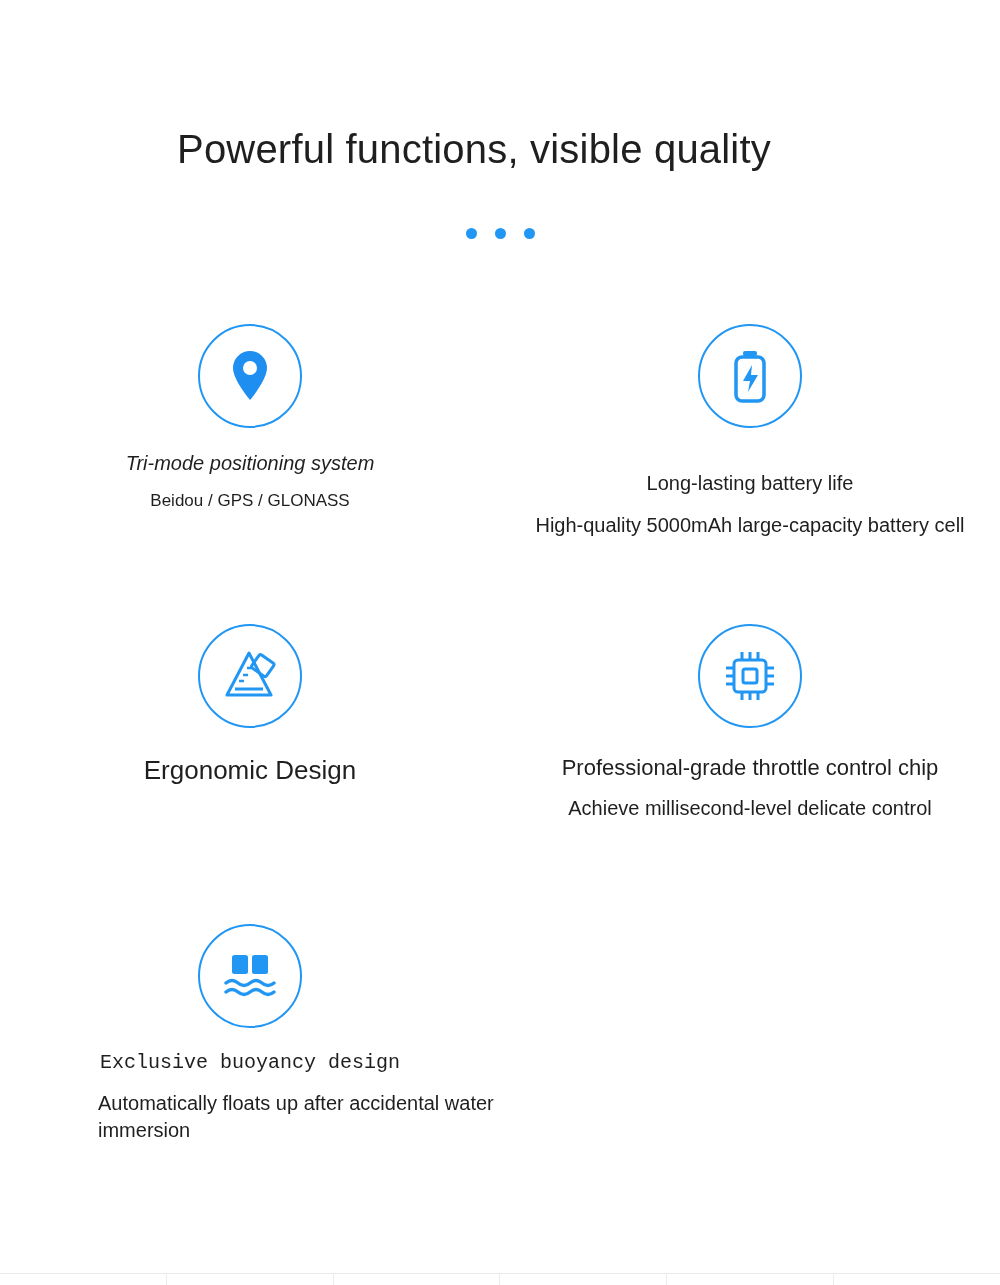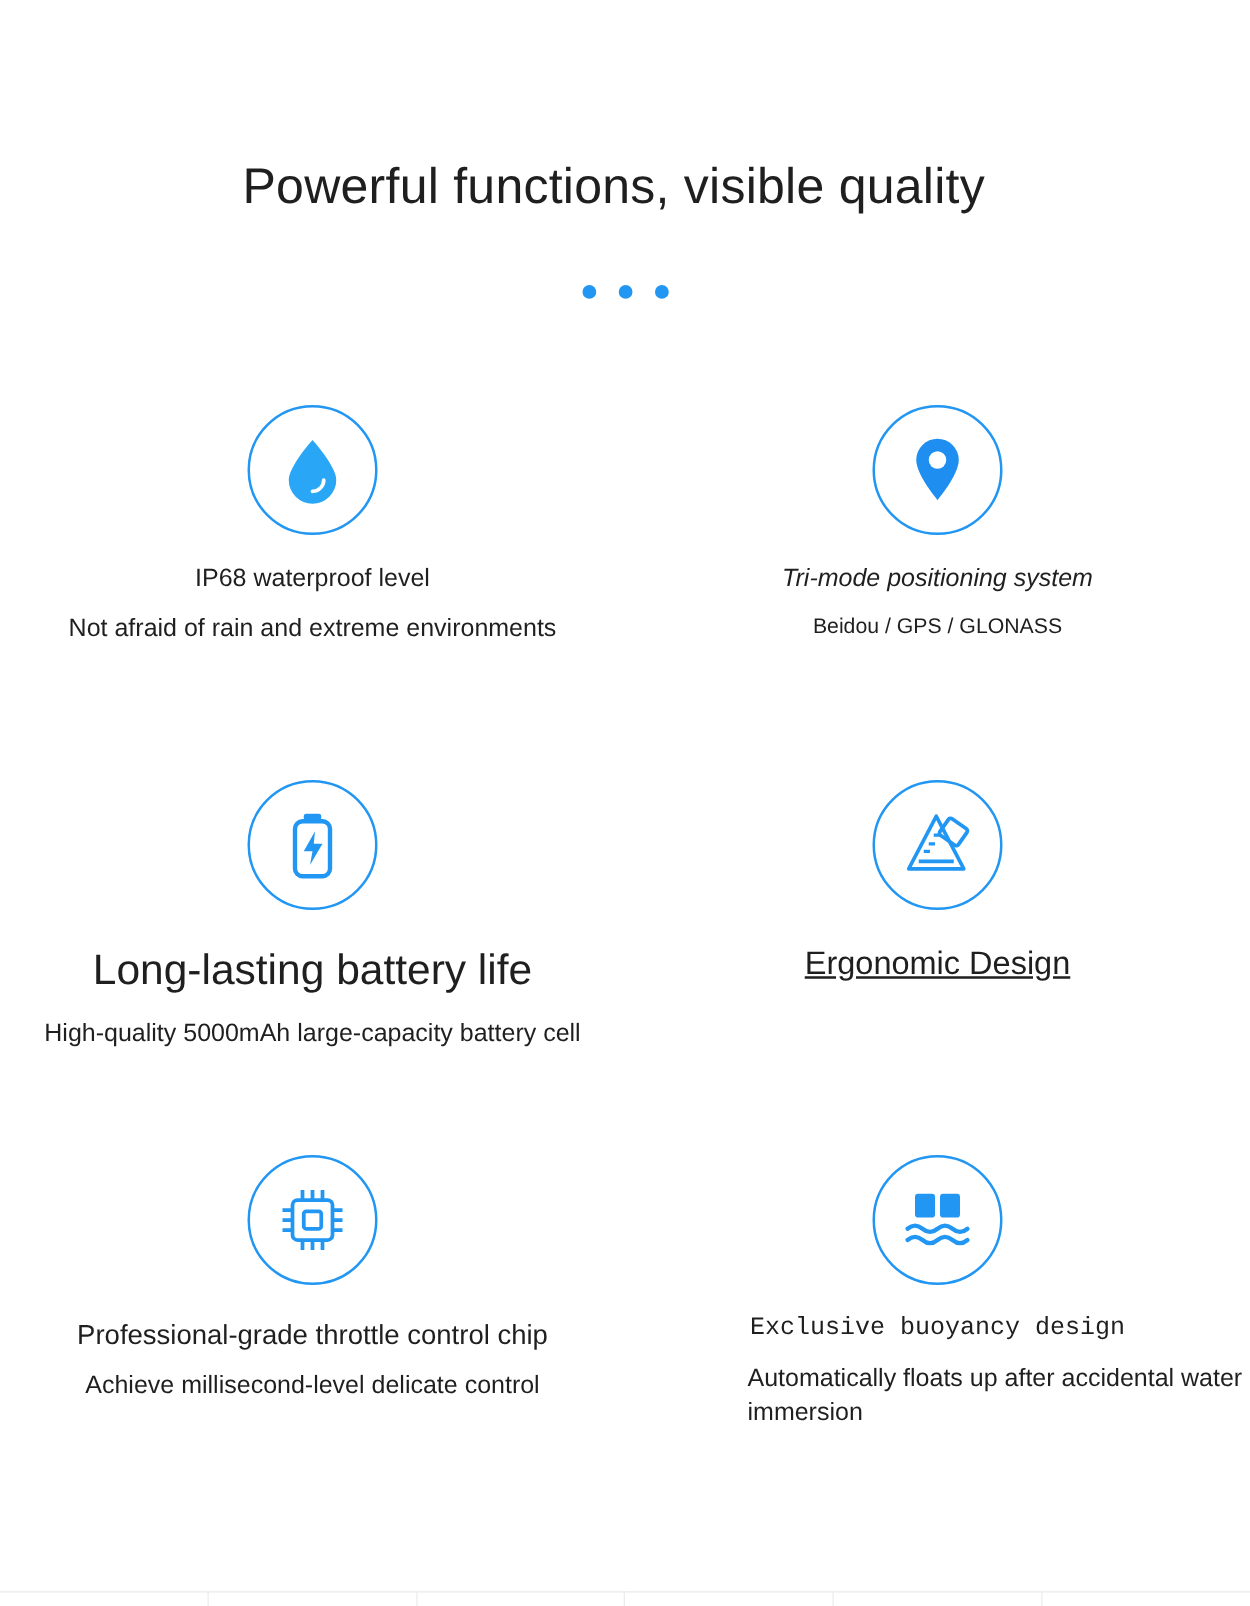--- a/index.html
+++ b/index.html
@@ -27,7 +27,7 @@
   .headline {
     position: absolute;
     top: 96px;
-    left: 17px;
+    left: 0;
     width: 948px;
     text-align: center;
     font-size: 40px;

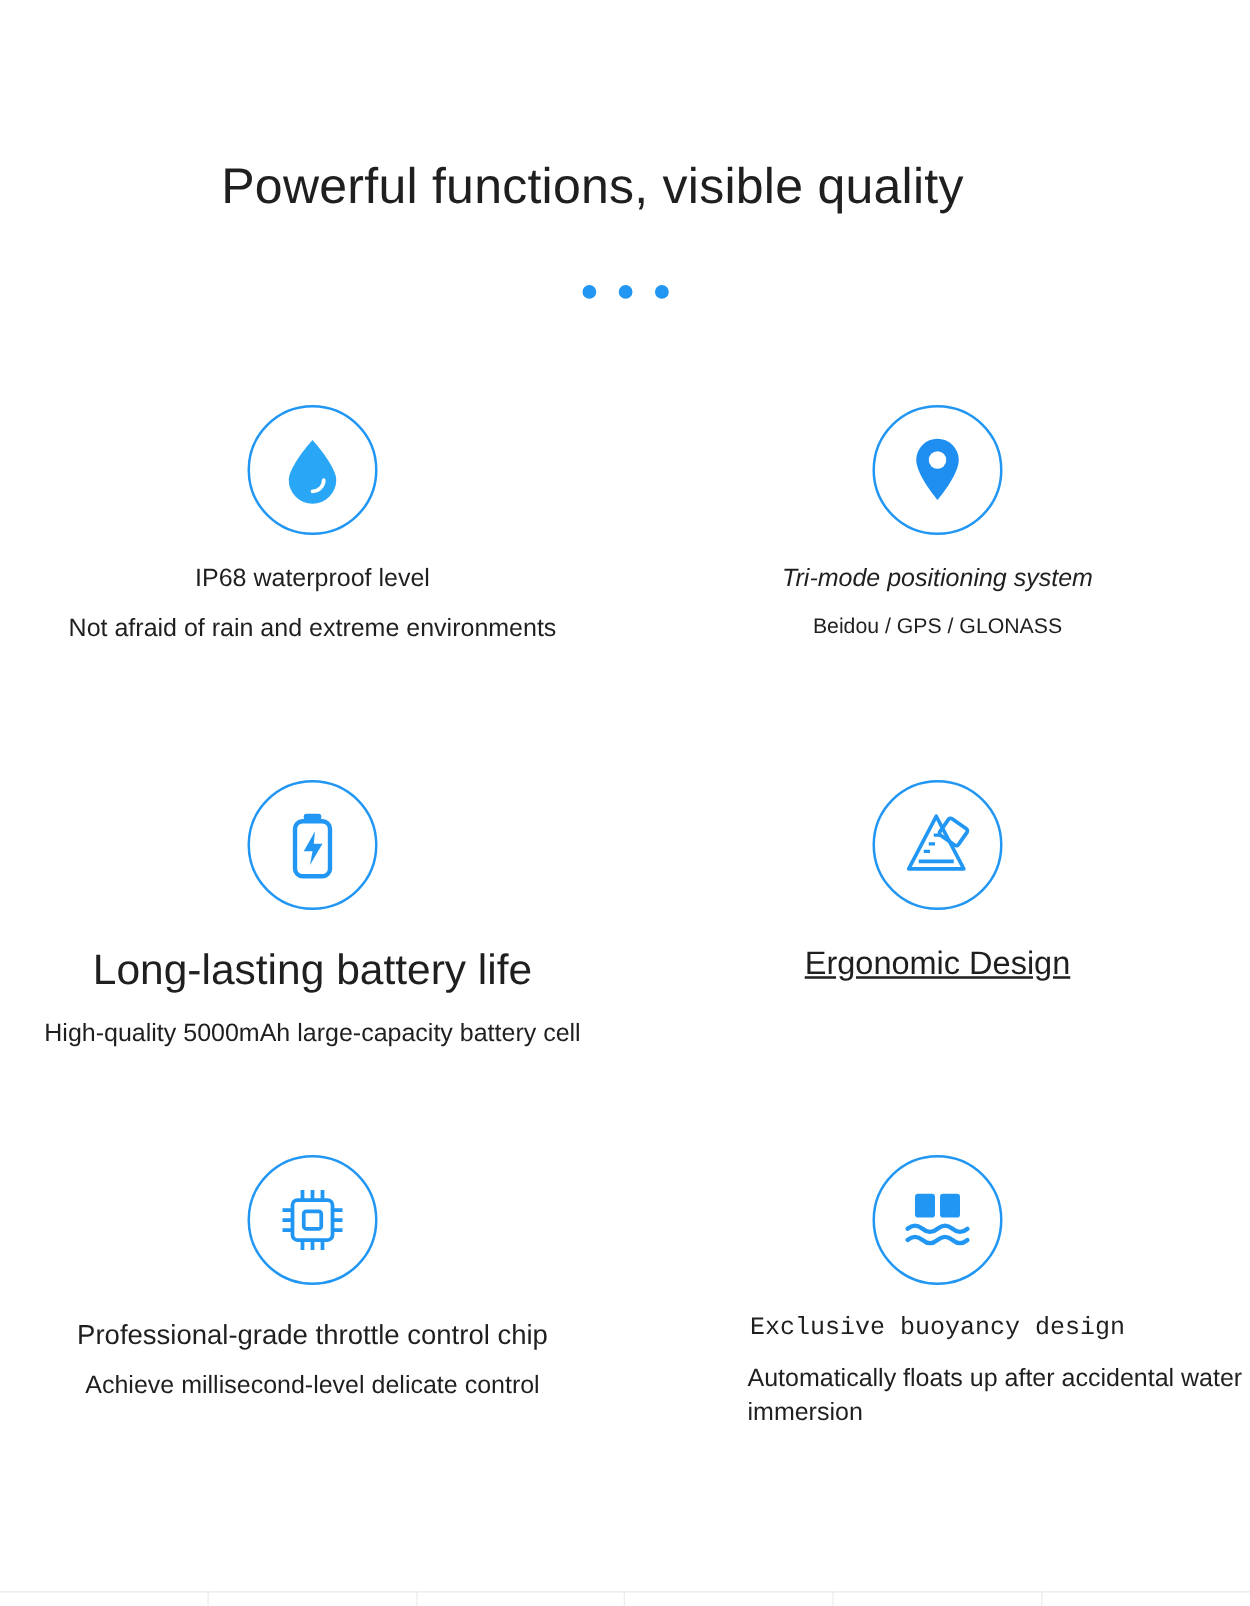--- a/index.html
+++ b/index.html
@@ -159,18 +159,6 @@
 
   <div class="grid">
 
-    <div class="cell cell-0">
-      <div class="icon-wrap">
-        <div class="icon-circle">
-          <svg width="54" height="60" viewBox="0 0 54 60" aria-hidden="true">
-            <path d="M27 6 C27 6 8 27 8 38 a19 19 0 0 0 38 0 C46 27 27 6 27 6 Z" fill="#29a6f5"></path>
-            <path d="M36 38 a9 9 0 0 1 -9 9" fill="none" stroke="#ffffff" stroke-width="3" stroke-linecap="round"></path>
-          </svg>
-        </div>
-      </div>
-      <div class="f-title">IP68 waterproof level</div>
-      <div class="f-desc">Not afraid of rain and extreme environments</div>
-    </div>
 
     <div class="cell cell-1">
       <div class="icon-wrap">

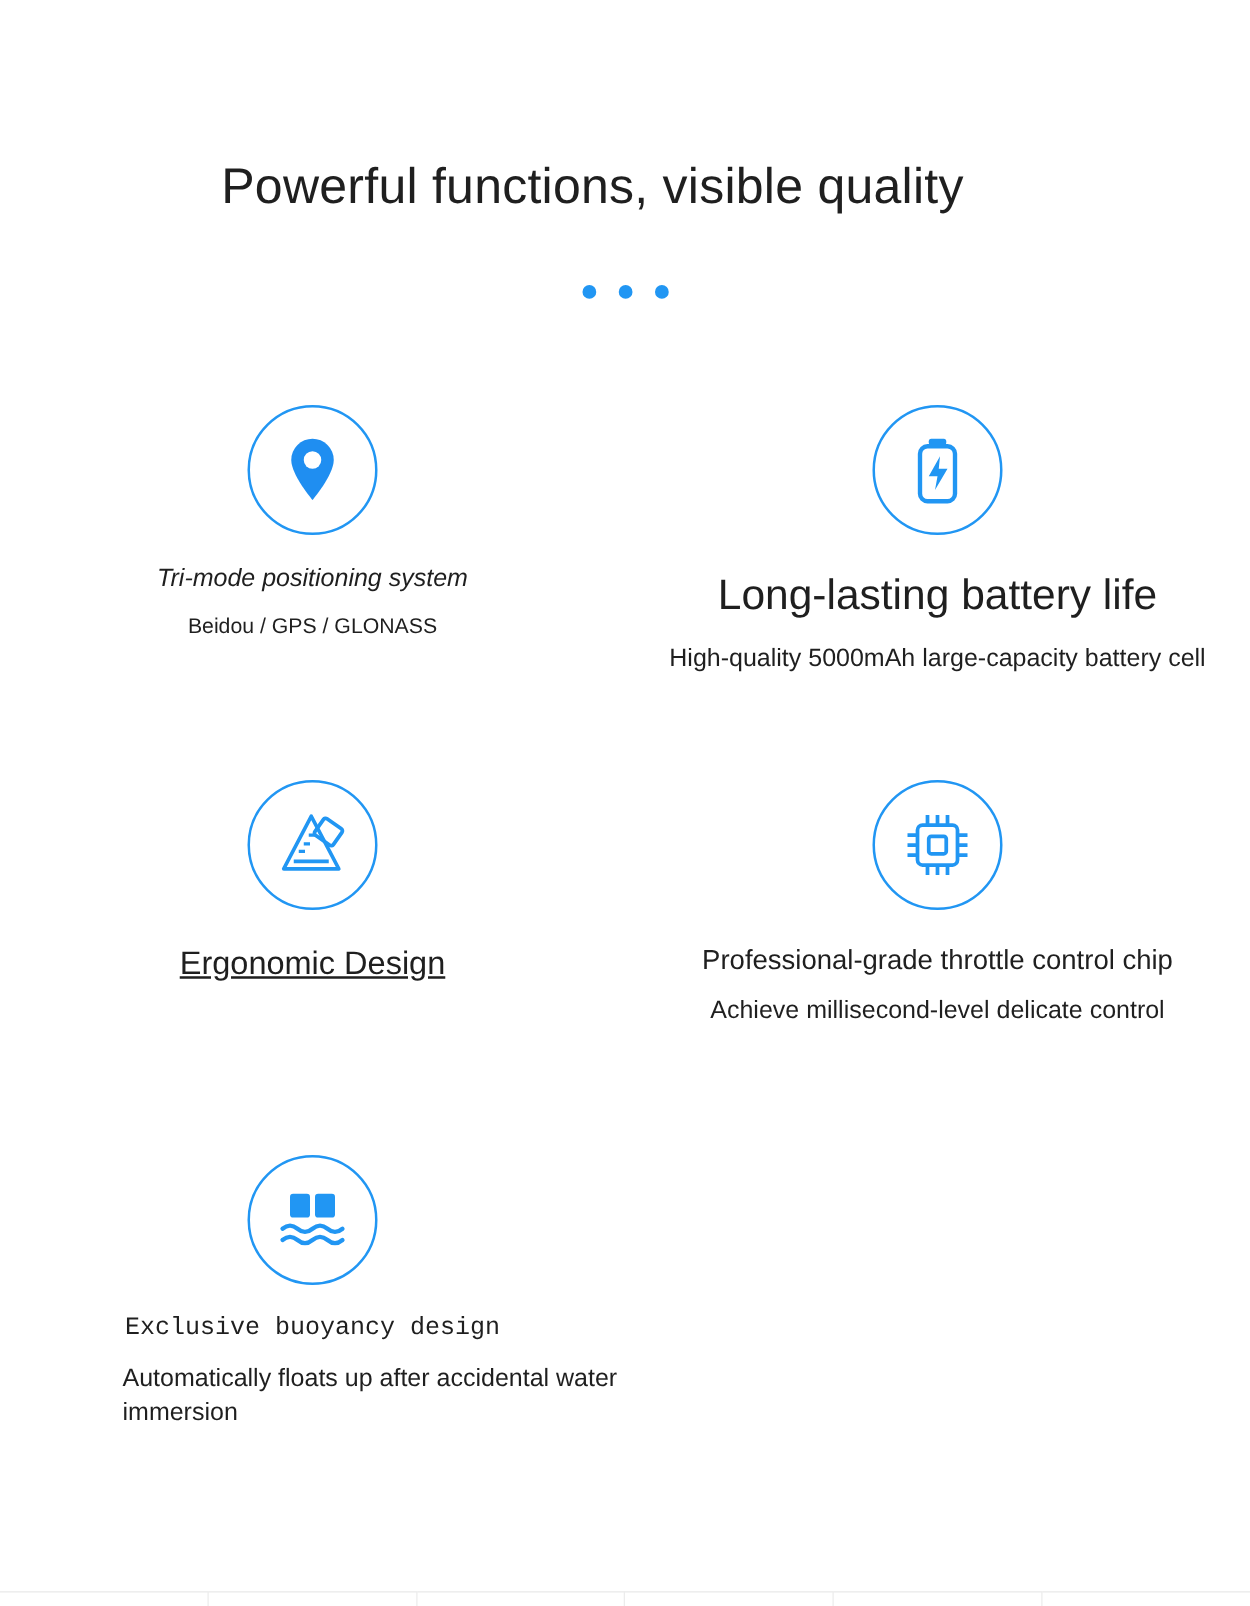--- a/index.html
+++ b/index.html
@@ -118,7 +118,7 @@
   .cell-0 .f-desc  { font-size: 20px; }
   .cell-1 .f-title { font-size: 20px; font-style: italic; }
   .cell-1 .f-desc  { font-size: 17px; }
-  .cell-2 .f-title { font-size: 34px; margin-top: 22px; }
+  .cell-2 .f-title { font-size: 20px; margin-top: 38px; }
   .cell-2 .f-desc  { font-size: 20px; margin-top: 16px; }
   .cell-3 .f-title { font-size: 26px; margin-top: 22px; }
   .cell-4 .f-title { font-size: 22px; margin-top: 22px; }

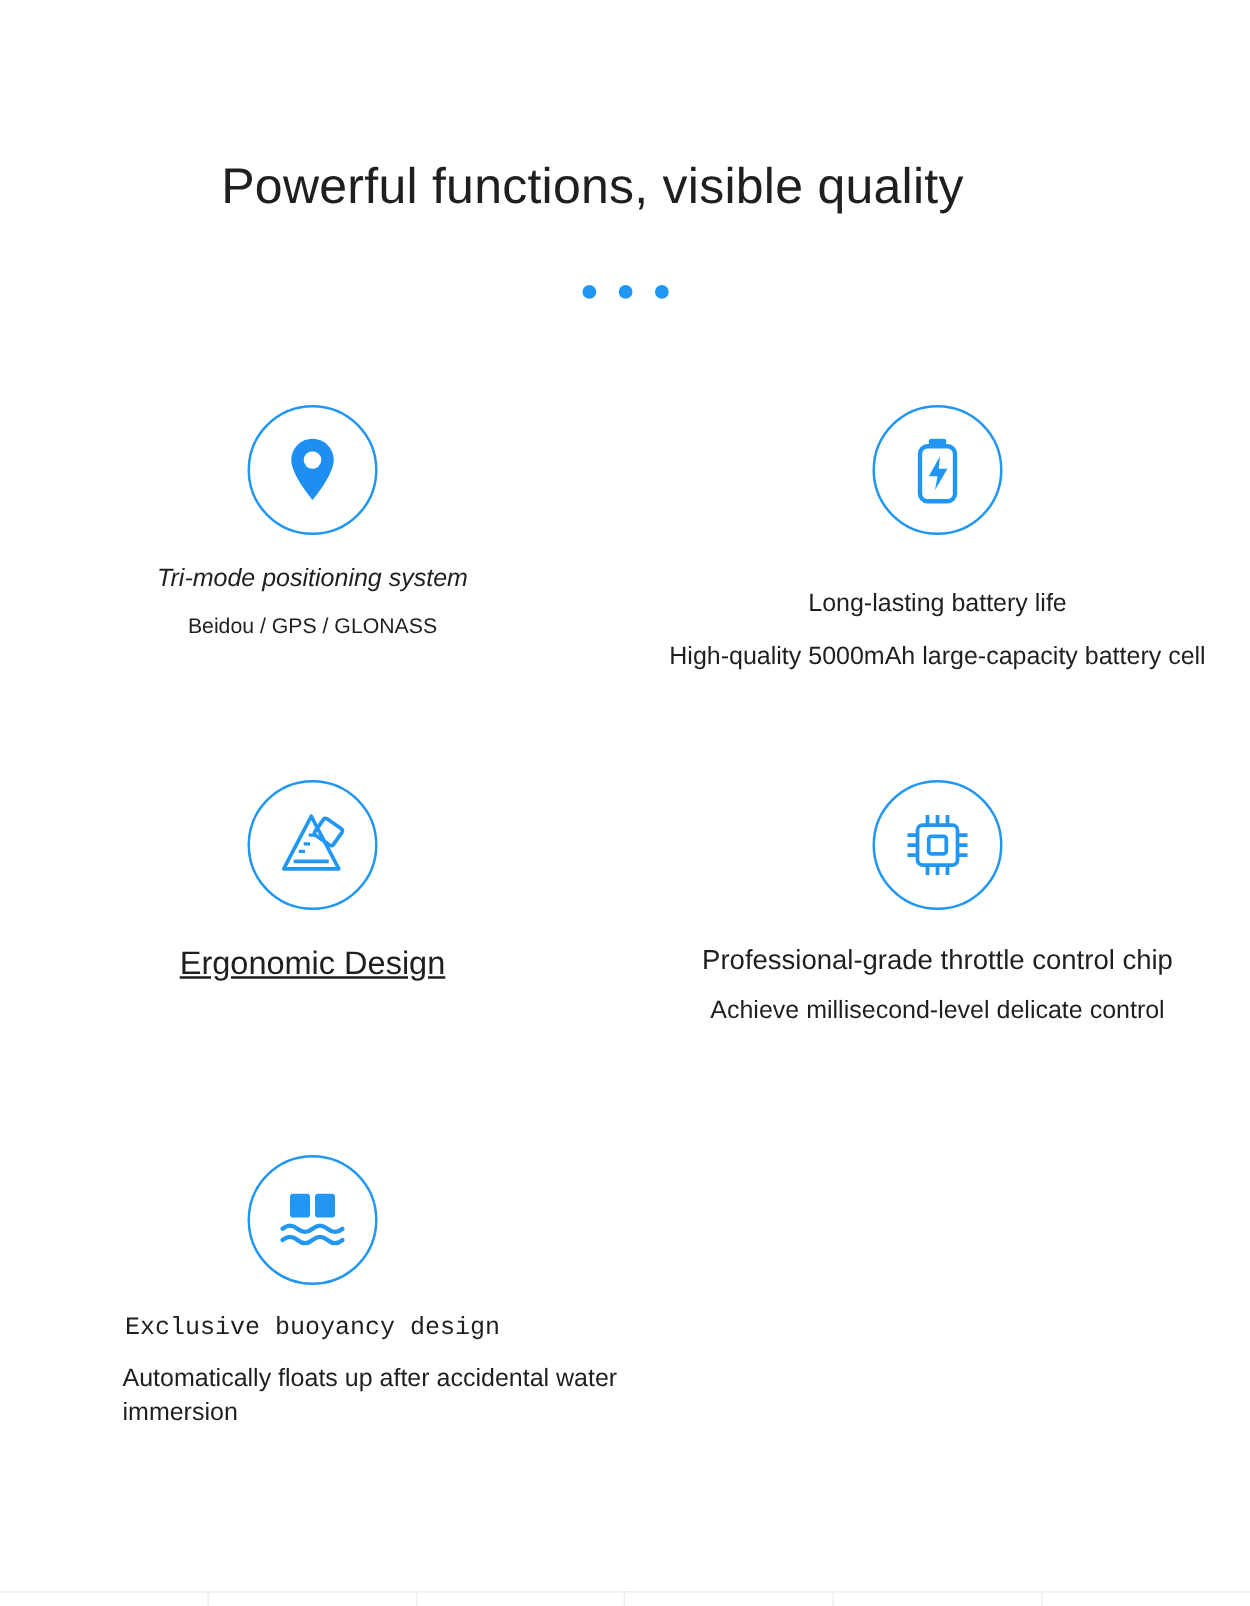--- a/index.html
+++ b/index.html
@@ -96,7 +96,6 @@
   }
   .f-title.big {
     font-size: 26px;
-    text-decoration: underline;
   }
   .f-desc {
     margin-top: 14px;

